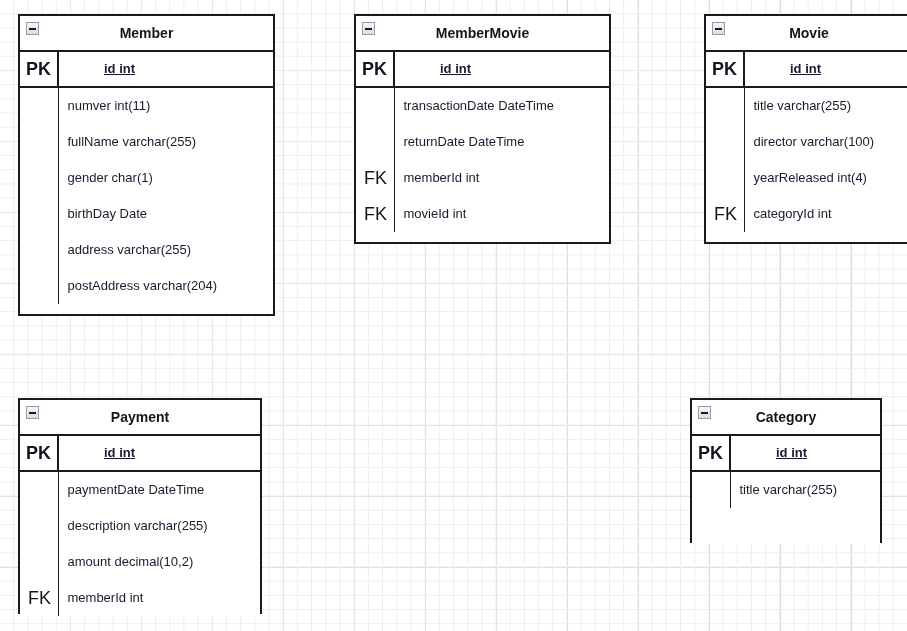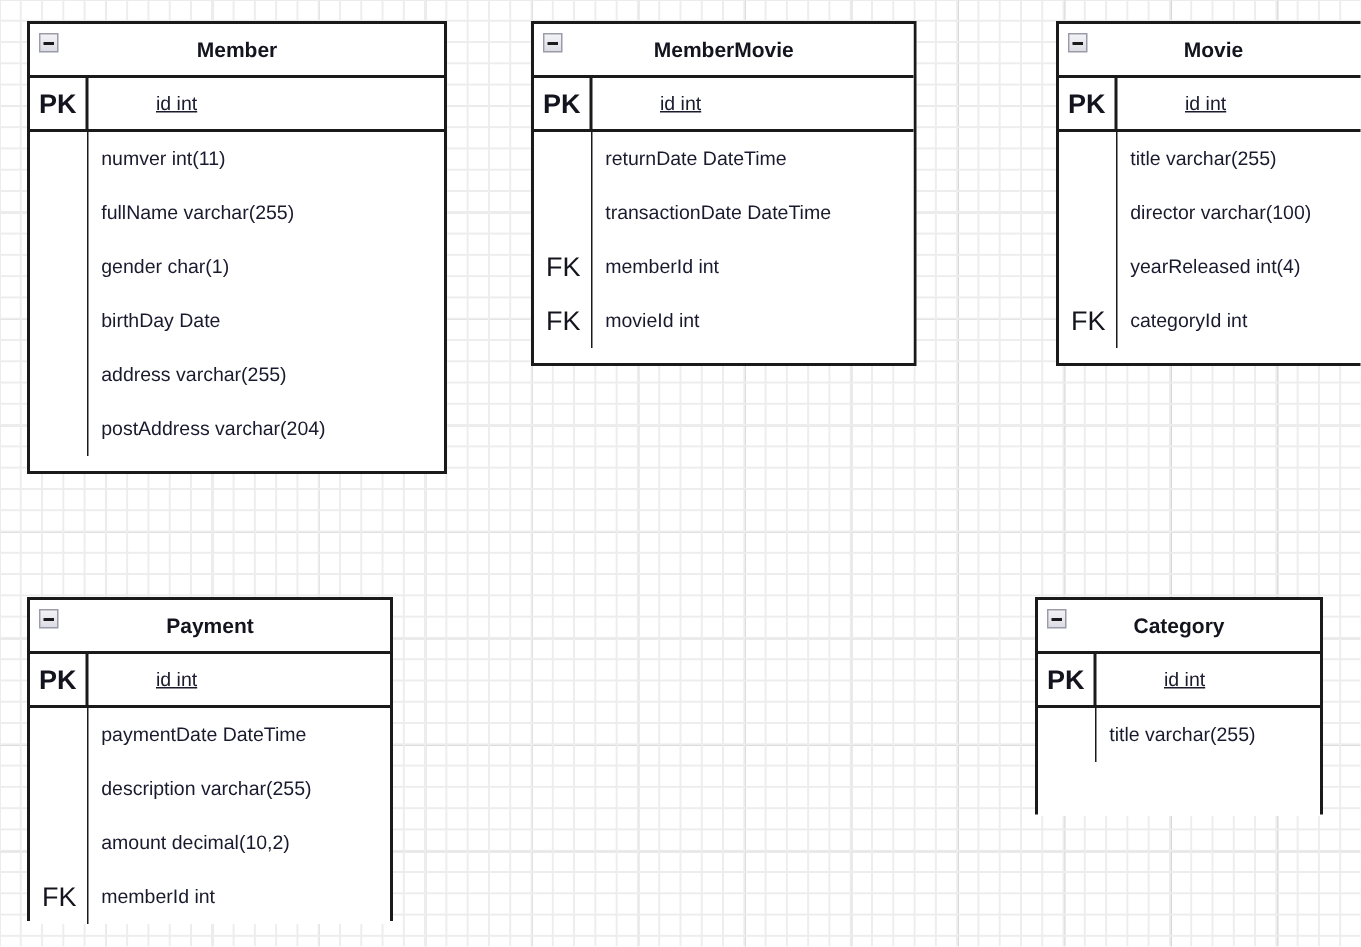--- a/index.html
+++ b/index.html
@@ -144,7 +144,7 @@
 <div id="canvas"></div>
 
 <div id="tables-layer">
-    <div class="entity" style="left: 18px; top: 14px; width: 280px; height: 302px;">
+    <div class="entity" style="left: 18px; top: 14px; width: 257px; height: 302px;">
       <div class="entity-title"><span class="collapse-icon"></span><span>Member</span></div>
       <div class="row pk-row">
         <div class="row-key" style="width: 39px; flex-basis: 39px;">PK</div>

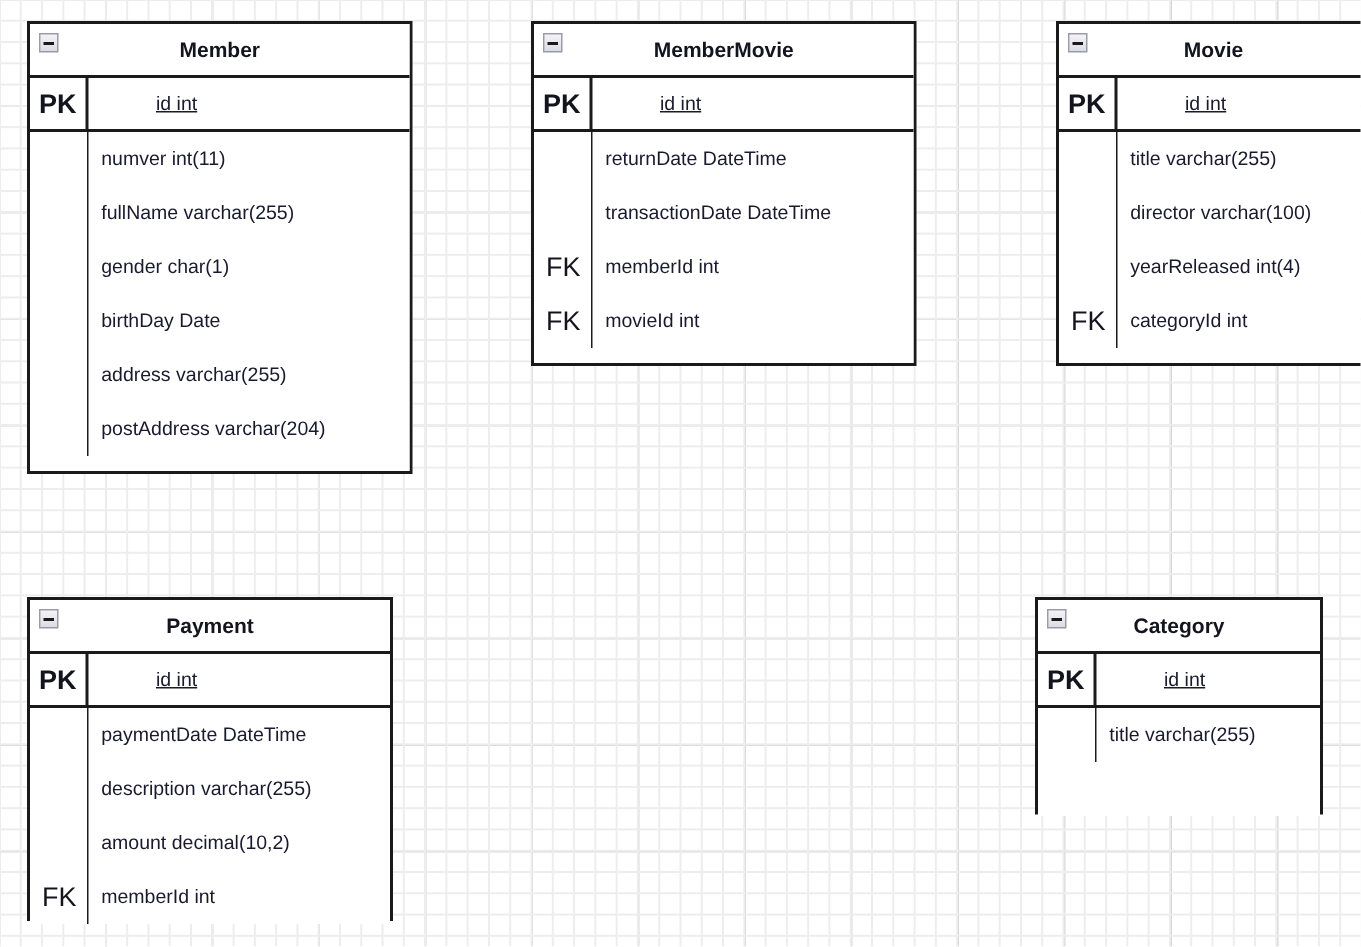--- a/index.html
+++ b/index.html
@@ -125,7 +125,7 @@
   }
   .row.pk-row .row-name .pk-text {
     text-decoration: underline;
-    font-weight: normal;
+    font-weight: bold;
     padding-left: 36px;
   }
   

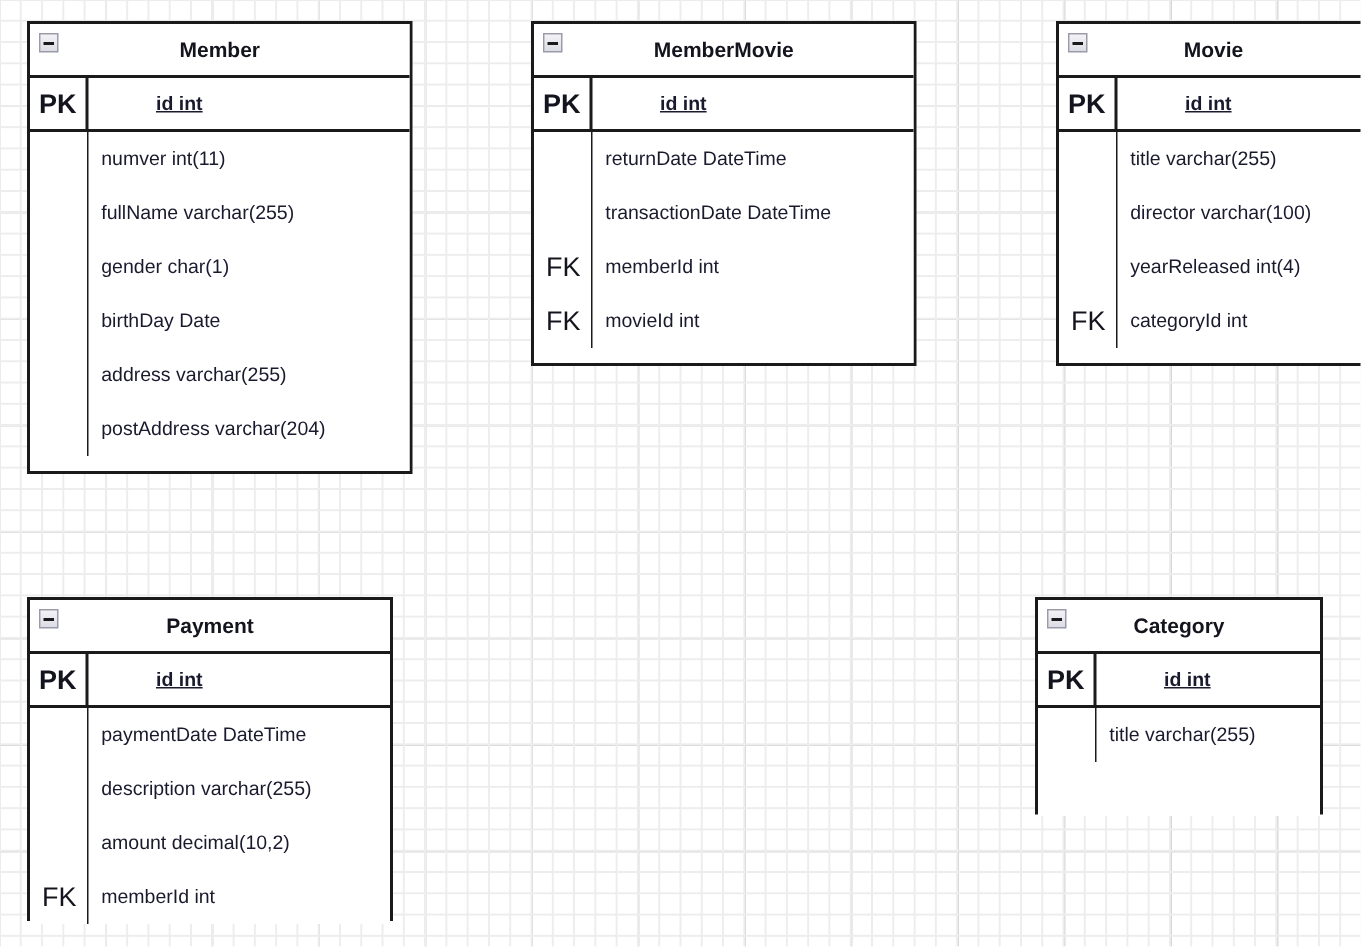--- a/index.html
+++ b/index.html
@@ -184,11 +184,11 @@
       </div>
       <div class="row attr-row">
         <div class="row-key" style="width: 39px; flex-basis: 39px;"></div>
+        <div class="row-name">transactionDate DateTime</div>
+      </div>
+      <div class="row attr-row">
+        <div class="row-key" style="width: 39px; flex-basis: 39px;"></div>
         <div class="row-name">returnDate DateTime</div>
-      </div>
-      <div class="row attr-row">
-        <div class="row-key" style="width: 39px; flex-basis: 39px;"></div>
-        <div class="row-name">transactionDate DateTime</div>
       </div>
       <div class="row attr-row">
         <div class="row-key" style="width: 39px; flex-basis: 39px;">FK</div>

